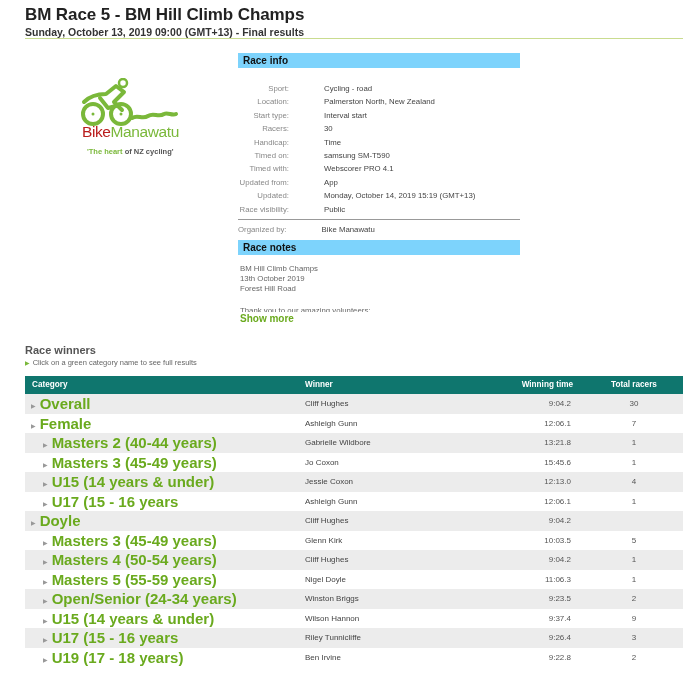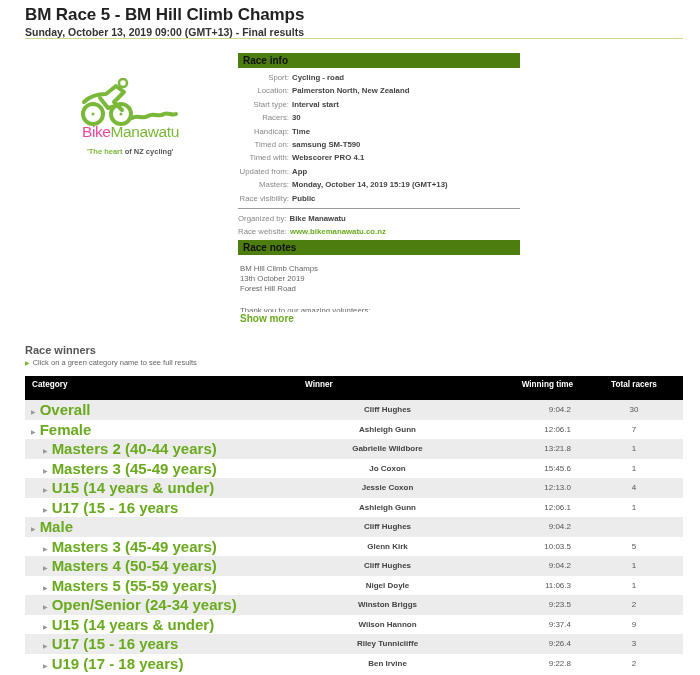--- a/index.html
+++ b/index.html
@@ -20,7 +20,7 @@
     .logo-tag .d { color: #555; }
 
     .info { position: absolute; left: 238px; top: 53px; width: 282px; }
-    .sec-head { background: #4d7c0f; font-size: 10px; font-weight: bold; color: #111; padding: 2px 5px; height: 15px; }
+    .sec-head { background: #7dd3fc; font-size: 10px; font-weight: bold; color: #111; padding: 2px 5px; height: 15px; }
     .info-rows { padding-top: 3px; }
     .info-row { display: flex; font-size: 7.8px; height: 13.4px; line-height: 13.4px; }
     .info-row .lbl { width: 54px; text-align: right; color: #888; padding-right: 3px; white-space: nowrap; }

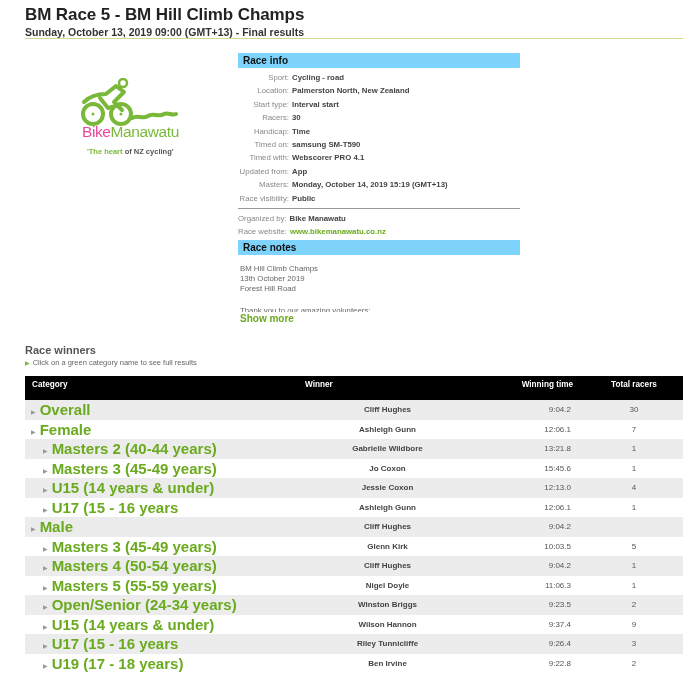--- a/index.html
+++ b/index.html
@@ -21,7 +21,7 @@
 
     .info { position: absolute; left: 238px; top: 53px; width: 282px; }
     .sec-head { background: #7dd3fc; font-size: 10px; font-weight: bold; color: #111; padding: 2px 5px; height: 15px; }
-    .info-rows { padding-top: 3px; }
+    .info-rows { padding-top: 14px; }
     .info-row { display: flex; font-size: 7.8px; height: 13.4px; line-height: 13.4px; }
     .info-row .lbl { width: 54px; text-align: right; color: #888; padding-right: 3px; white-space: nowrap; }
     .info-row .val { color: #444; font-weight: bold; white-space: nowrap; }

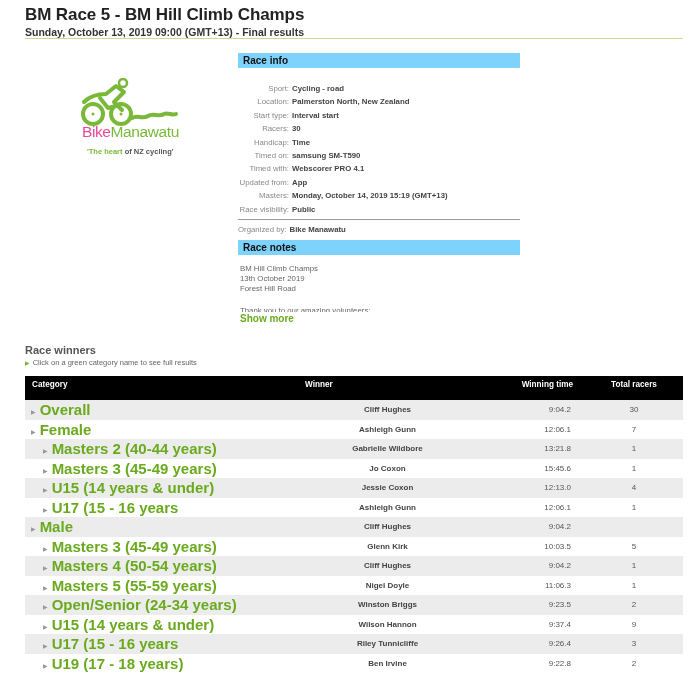--- a/index.html
+++ b/index.html
@@ -24,7 +24,7 @@
     .info-rows { padding-top: 14px; }
     .info-row { display: flex; font-size: 7.8px; height: 13.4px; line-height: 13.4px; }
     .info-row .lbl { width: 54px; text-align: right; color: #888; padding-right: 3px; white-space: nowrap; }
-    .info-row .val { color: #444; font-weight: bold; white-space: nowrap; }
+    .info-row .val { color: #444; font-weight: normal; white-space: nowrap; margin-left: 32px; }
     .info-row .val.link { color: #6aaa1e; }
     .info-rule { height: 1px; background: #999; margin: 3px 0 3px 0; }
     .org-row .lbl { width: auto; text-align: left; padding-right: 3px; }

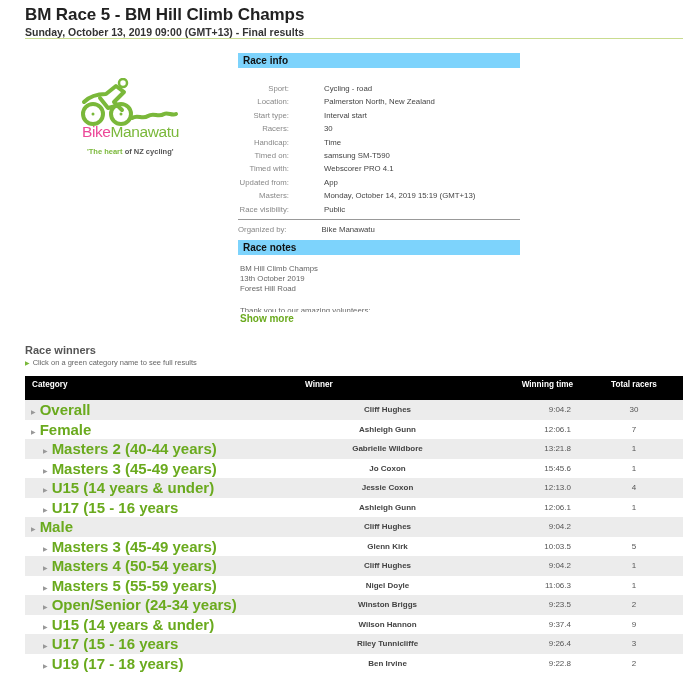--- a/index.html
+++ b/index.html
@@ -13,7 +13,7 @@
 
     .logo { position: absolute; left: 78px; top: 78px; width: 110px; height: 90px; }
     .logo-text { position: absolute; left: 82px; top: 123px; font-size: 15.5px; letter-spacing: -0.4px; }
-    .logo-text .bike { color: #ec4899; }
+    .logo-text .bike { color: #b91c1c; }
     .logo-text .mana { color: #7ab83a; }
     .logo-tag { position: absolute; left: 87px; top: 147px; font-size: 7.5px; font-weight: bold; }
     .logo-tag .g { color: #7ab83a; margin-top: 39px; }

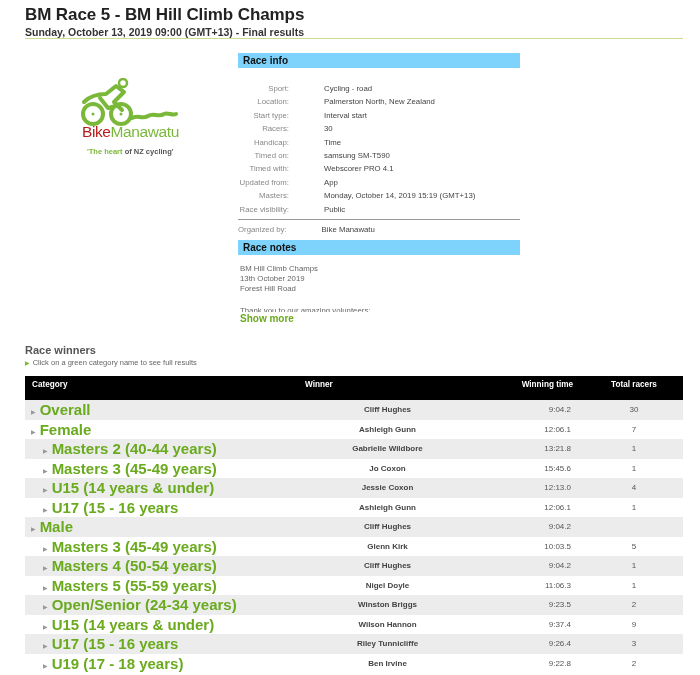--- a/index.html
+++ b/index.html
@@ -120,7 +120,7 @@
         <span class="val">App</span>
       </div>
     <div class="info-row">
-        <span class="lbl">Masters:</span>
+        <span class="lbl">Updated:</span>
         <span class="val">Monday, October 14, 2019 15:19 (GMT+13)</span>
       </div>
     <div class="info-row">

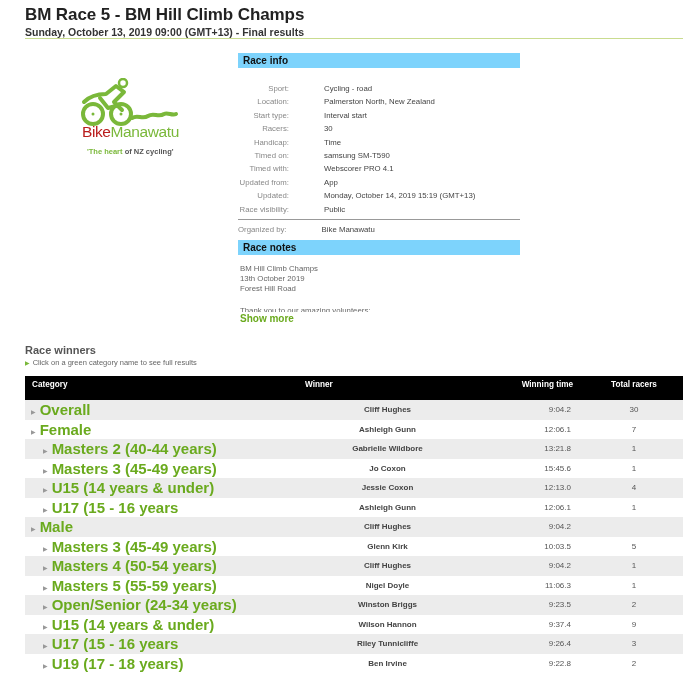--- a/index.html
+++ b/index.html
@@ -39,7 +39,7 @@
     .winners-hint .tri { color: #7ab83a; font-size: 6px; margin-right: 3px; }
 
     .table { position: absolute; left: 25px; top: 376px; width: 658px; }
-    .thead { display: flex; background: #000000; color: #fff; font-size: 8.2px; font-weight: bold; height: 24px; line-height: 18px; }
+    .thead { display: flex; background: #0f766e; color: #fff; font-size: 8.2px; font-weight: bold; height: 18px; line-height: 18px; }
     .row { display: flex; height: 19.5px; line-height: 19.5px; font-size: 8px; }
     .row:nth-child(odd) { background: #ececec; }
     .row:nth-child(even) { background: #ffffff; }

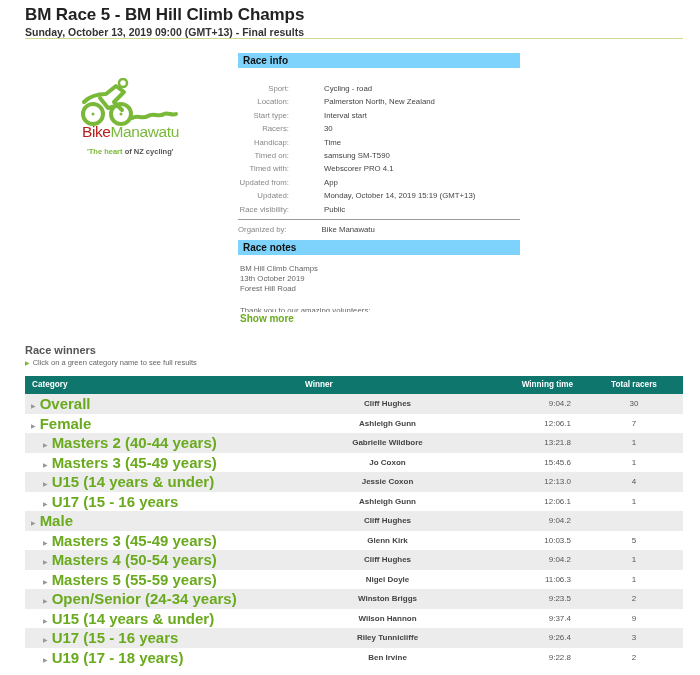--- a/index.html
+++ b/index.html
@@ -52,7 +52,7 @@
     .cat-link { color: #6aaa1e; font-weight: bold; font-size: 15px; cursor: pointer; }
     .cat-tri { color: #999; font-size: 6px; margin-right: 4px; display: inline-block; vertical-align: 1px; }
     .row.indent .c-cat { padding-left: 18px; }
-    .winner { color: #444; font-weight: bold; text-align: center; }
+    .winner { color: #444; font-weight: normal; }
     .time { color: #555; text-align: right; }
     .tot { color: #555; }
   </style>

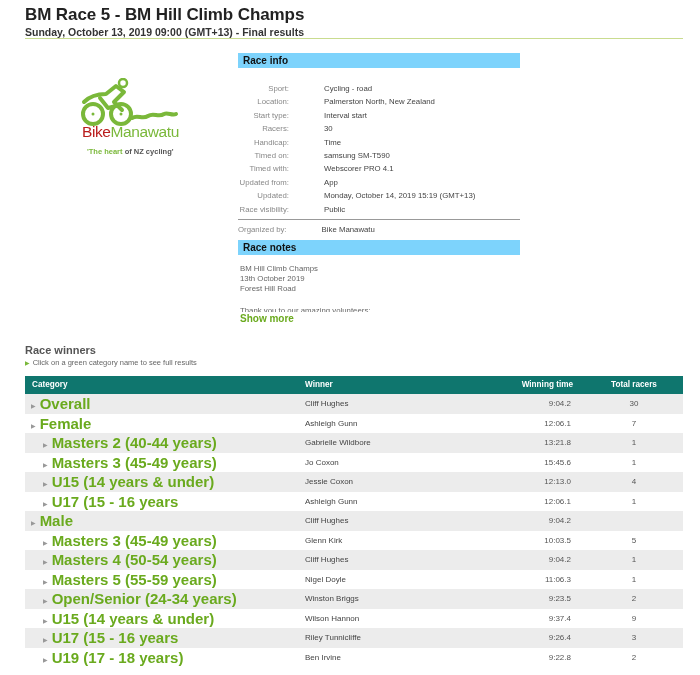--- a/index.html
+++ b/index.html
@@ -198,7 +198,7 @@
       <div class="c-tot tot">1</div>
     </div>
     <div class="row">
-      <div class="c-cat"><span class="cat-tri">▶</span><a class="cat-link">Male</a></div>
+      <div class="c-cat"><span class="cat-tri">▶</span><a class="cat-link">Doyle</a></div>
       <div class="c-win winner">Cliff Hughes</div>
       <div class="c-time time">9:04.2</div>
     </div>

